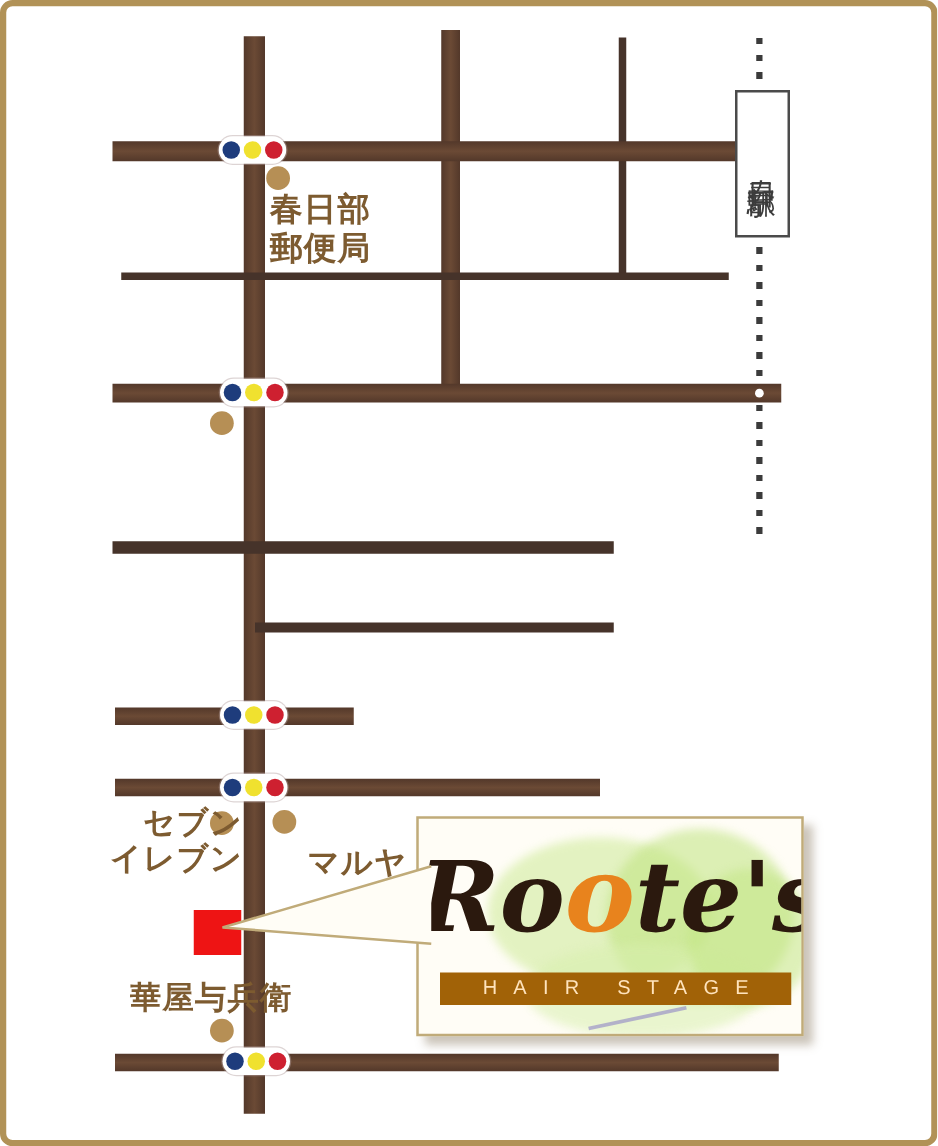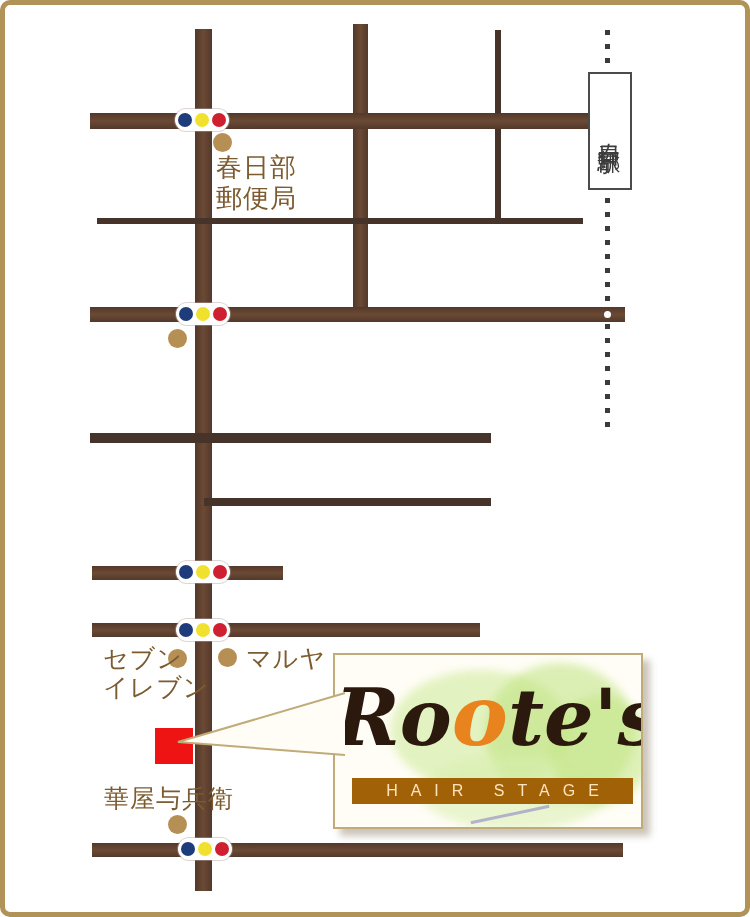--- a/index.html
+++ b/index.html
@@ -47,7 +47,7 @@
   
   .poi{position:absolute;width:19px;height:19px;border-radius:50%;background:#b68f55;z-index:4;}
   .lbl{
-    position:absolute;color:#7d5b30;font-weight:normal;font-size:25px;line-height:29px;
+    position:absolute;color:#7d5b30;font-weight:bold;font-size:25px;line-height:29px;
     white-space:pre-line;z-index:4;letter-spacing:1px;
   }
   

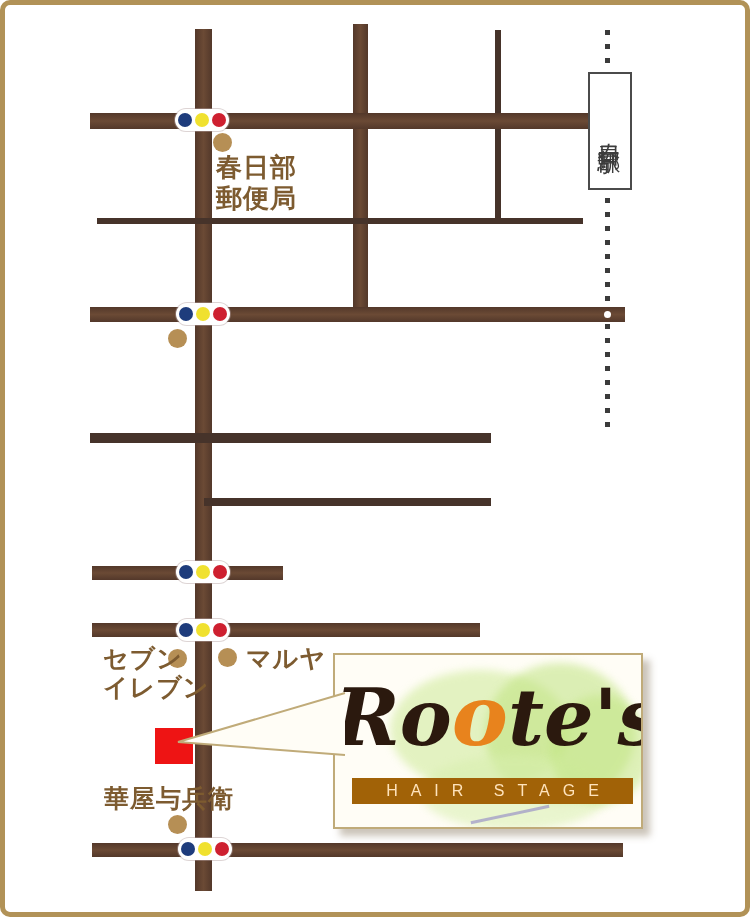--- a/index.html
+++ b/index.html
@@ -135,7 +135,7 @@
 
   <div class="lbl" style="left:216px;top:152px;font-size:26px;line-height:31px;">春日部
 郵便局</div>
-  <div class="lbl" style="left:103px;top:644px;">セブン
+  <div class="lbl" style="left:88px;top:644px;text-align:right;">セブン
 イレブン</div>
   <div class="lbl" style="left:246px;top:644px;text-align:center;">マルヤ</div>
   <div class="lbl" style="left:60px;top:784px;margin-left:44px;">華屋与兵衛</div>

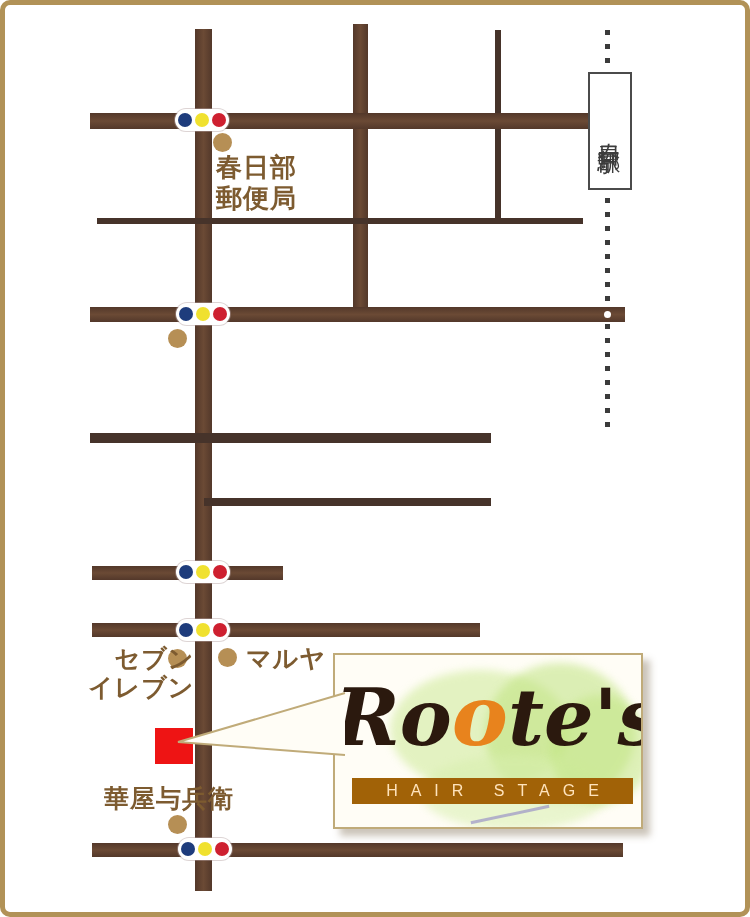--- a/index.html
+++ b/index.html
@@ -137,7 +137,7 @@
 郵便局</div>
   <div class="lbl" style="left:88px;top:644px;text-align:right;">セブン
 イレブン</div>
-  <div class="lbl" style="left:246px;top:644px;text-align:center;">マルヤ</div>
+  <div class="lbl" style="left:246px;top:676px;text-align:center;">マルヤ</div>
   <div class="lbl" style="left:60px;top:784px;margin-left:44px;">華屋与兵衛</div>
 
   <div class="salon-marker"></div>

